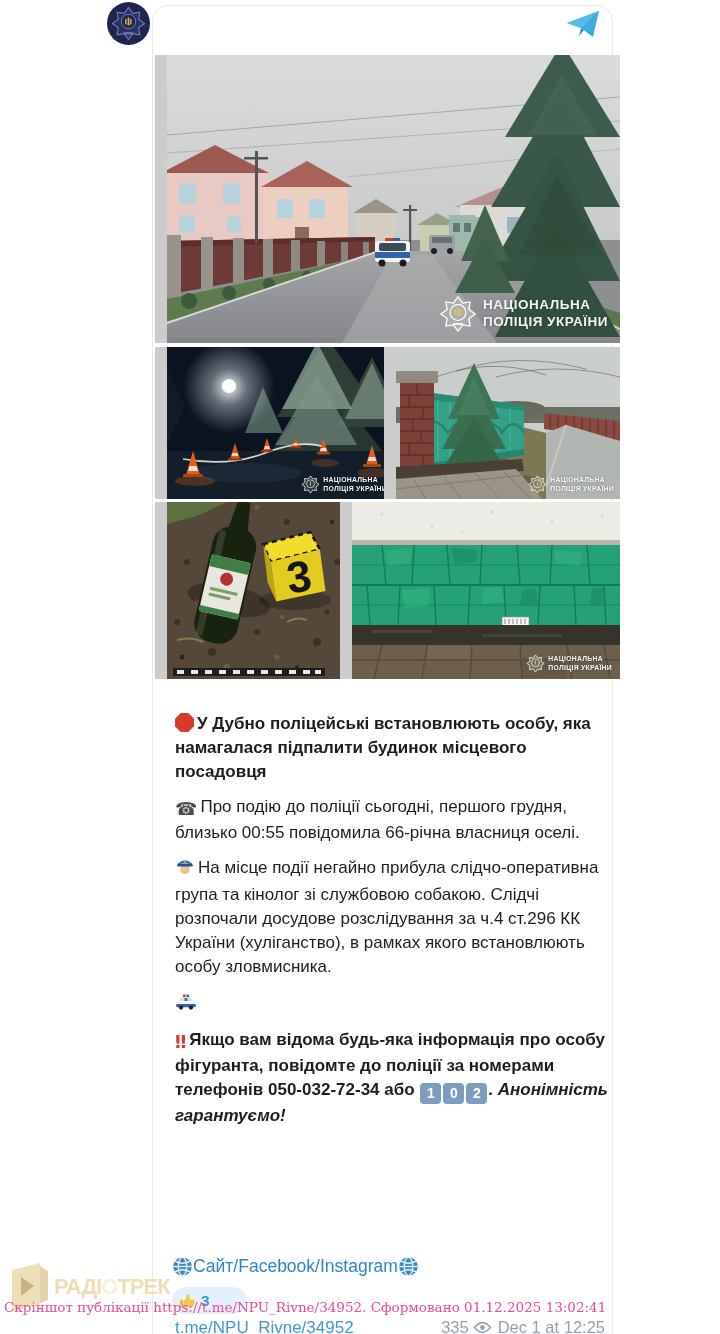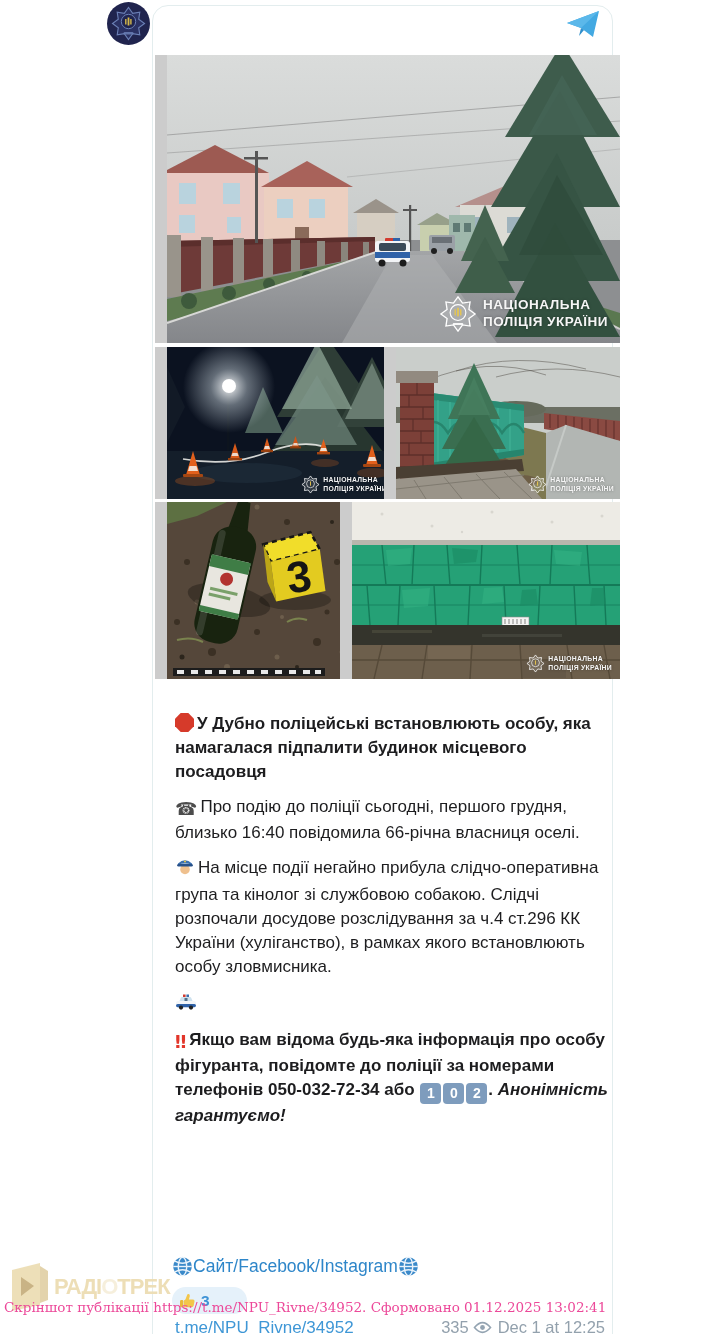--- a/index.html
+++ b/index.html
@@ -445,7 +445,7 @@
 
 <div class="post-text">
   <p class="bold"><span class="emo octagon"></span><span>У Дубно поліцейські встановлюють особу, яка намагалася підпалити будинок місцевого посадовця</span></p>
-  <p><span class="emo glyph g-phone">☎</span><span>Про подію до поліції сьогодні, першого грудня, близько 16:40 повідомила 66-річна власниця оселі.</span></p>
+  <p><span class="emo glyph g-phone">☎</span><span>Про подію до поліції сьогодні, першого грудня, близько 00:55 повідомила 66-річна власниця оселі.</span></p>
   <p><span class="emo"><svg width="20" height="20" viewBox="0 0 20 20">
           <circle cx="10" cy="13.4" r="4.8" fill="#efc08e"></circle>
           <path d="M3,7.5 Q10,1 17,7.5 L17,9 Q10,6.2 3,9 Z" fill="#3b6fae"></path>

